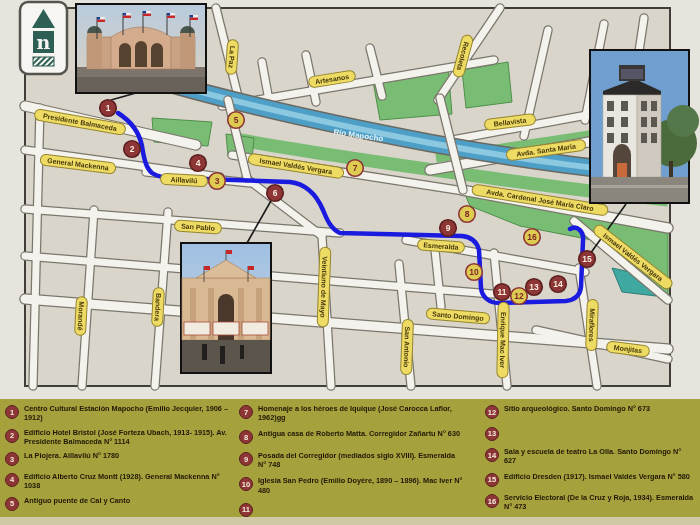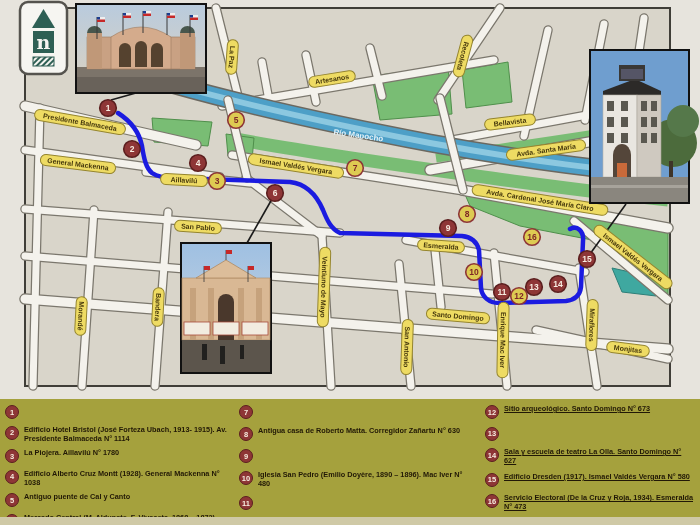--- a/index.html
+++ b/index.html
@@ -471,6 +471,7 @@
     <div class="legend-col" data-col="0">
         <div class="legend-item">
           <span class="legend-num">1</span>
+          <span class="legend-text">Centro Cultural Estación Mapocho (Emilio Jecquier, 1906 – 1912)</span>
         </div>
         <div class="legend-item">
           <span class="legend-num">2</span>

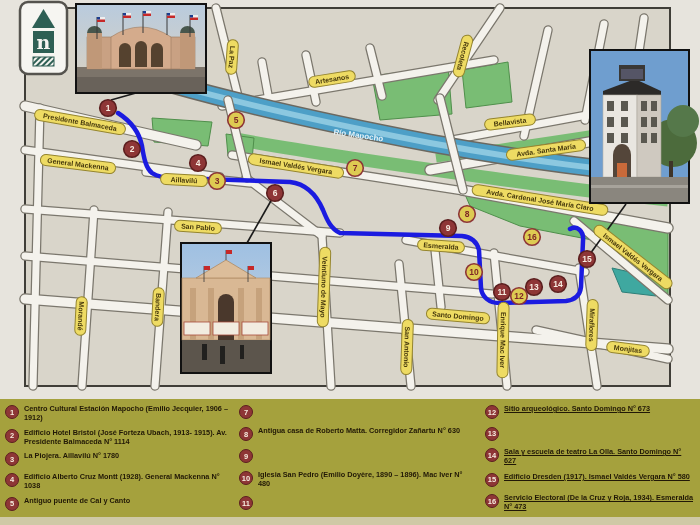--- a/index.html
+++ b/index.html
@@ -497,6 +497,7 @@
     <div class="legend-col" data-col="1">
         <div class="legend-item">
           <span class="legend-num">7</span>
+          <span class="legend-text">Homenaje a los héroes de Iquique (José Carocca Laflor, 1962)gg</span>
         </div>
         <div class="legend-item">
           <span class="legend-num">8</span>

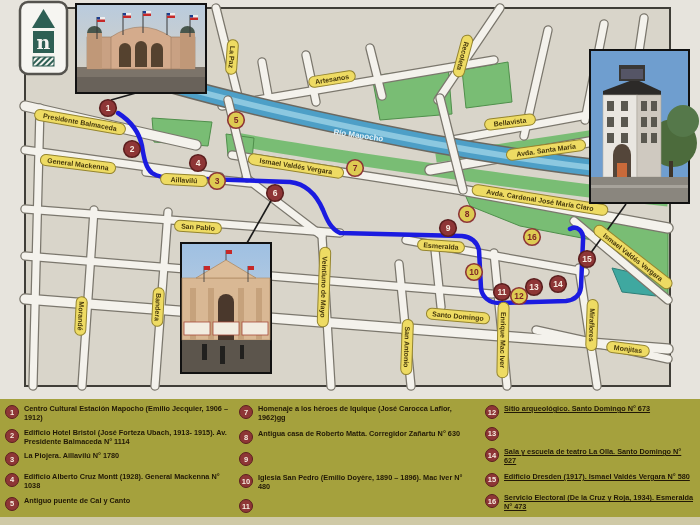--- a/index.html
+++ b/index.html
@@ -38,7 +38,7 @@
     font-size:7.3px;font-weight:bold;color:var(--legend_text);line-height:1.25;
     max-width:206px;
   }
-  .legend-col[data-col="2"] .legend-text{max-width:198px;text-decoration:underline;}
+  .legend-col[data-col="2"] .legend-text{max-width:198px;}
   .frame-bottom-strip{position:absolute;left:0;top:517px;width:700px;height:8px;background:#cfc9a6;}
 </style>
 </head>

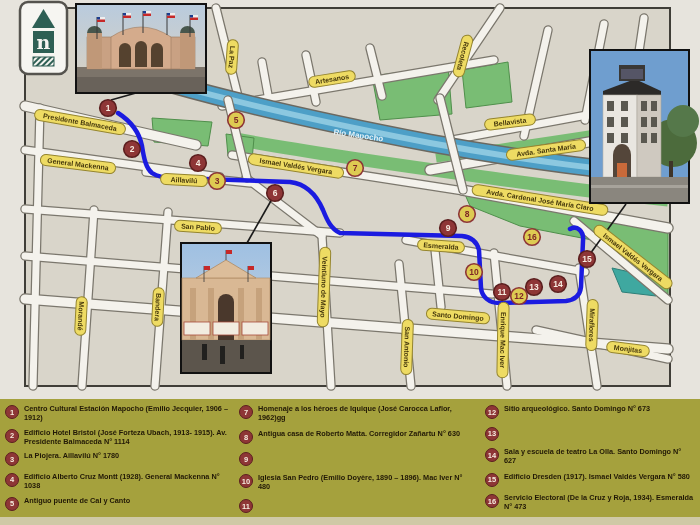--- a/index.html
+++ b/index.html
@@ -505,6 +505,7 @@
         </div>
         <div class="legend-item">
           <span class="legend-num">9</span>
+          <span class="legend-text">Posada del Corregidor (mediados siglo XVIII). Esmeralda N° 748</span>
         </div>
         <div class="legend-item">
           <span class="legend-num">10</span>

